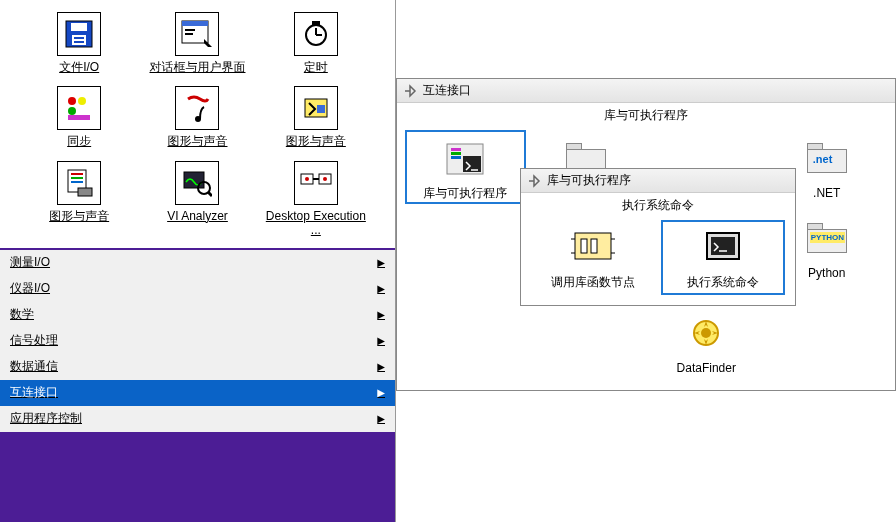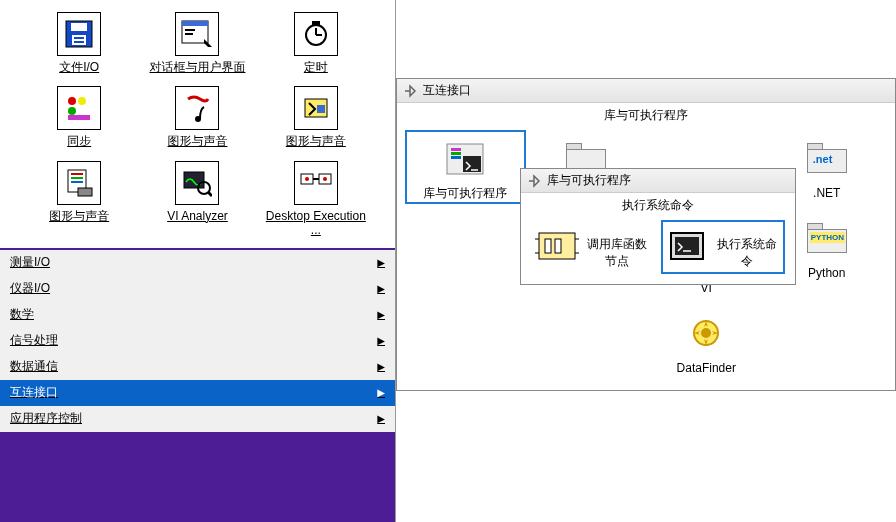--- a/index.html
+++ b/index.html
@@ -128,7 +128,7 @@
     gap: 6px;
   }
   .p3cell {
-    display:flex; align-items:flex-end; gap:4px; padding:4px;
+    display:flex; flex-direction:column; align-items:center; gap:4px; padding:4px;
   }
   .p3cell .ic { width:46px; height:46px; display:flex; align-items:center; justify-content:center; }
   .p3cell.sel { border:2px solid #1f7ad6; padding:2px; }

